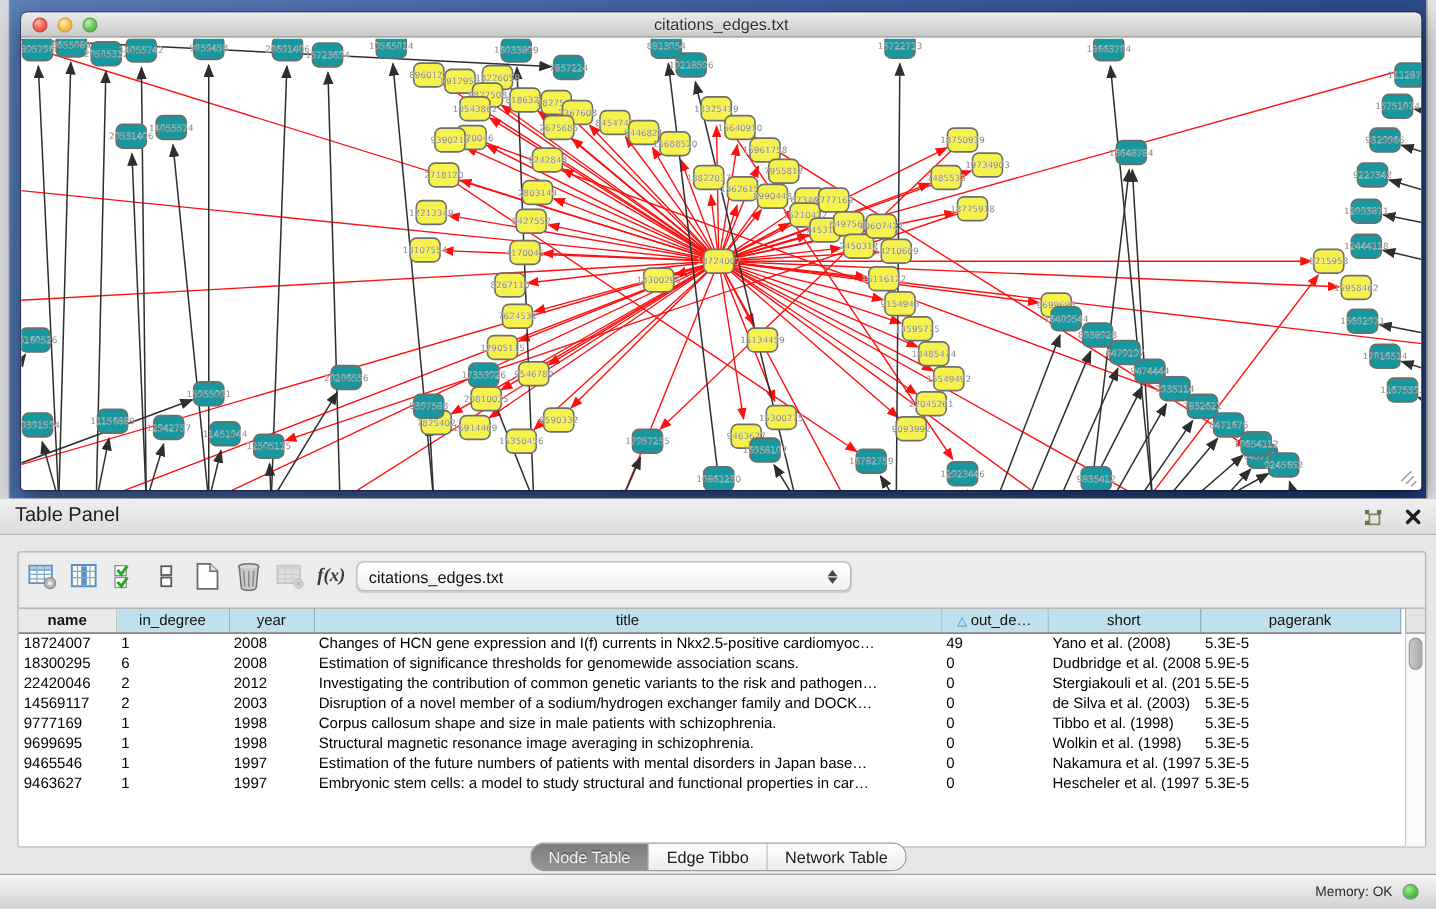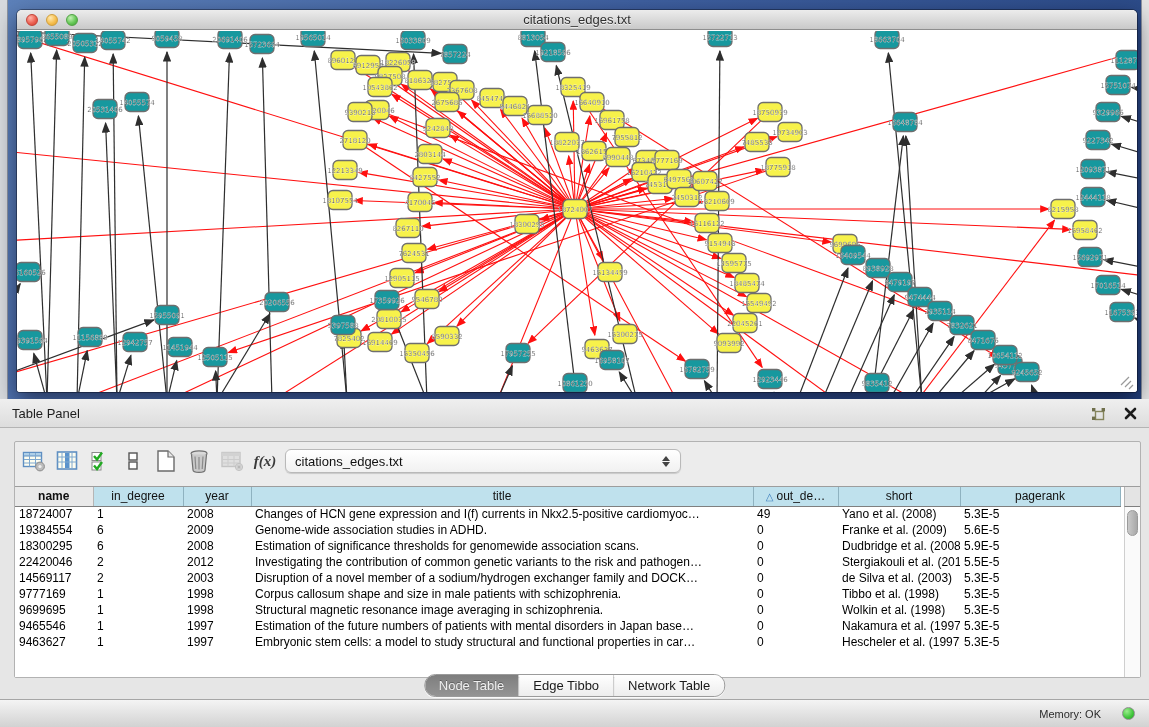--- a/index.html
+++ b/index.html
@@ -36,7 +36,7 @@
   .panel-titlebar { position:absolute; left:0; top:0; width:100%; height:29px;
     background:linear-gradient(#efefef,#dddddd); border-bottom:1px solid #b4b4b4;
     display:flex; align-items:center; }
-  .panel-title { font-size:13px; color:#1d1d1d; margin-left:12px; }
+  .panel-title { font-size:16px; color:#1d1d1d; margin-left:12px; }
   .panel-titlebar-icons { position:absolute; right:10px; top:0; height:29px; display:flex; align-items:center; gap:14px; }
   .float-btn, .close-btn { width:18px; height:18px; display:flex; align-items:center; justify-content:center; cursor:default; }
 

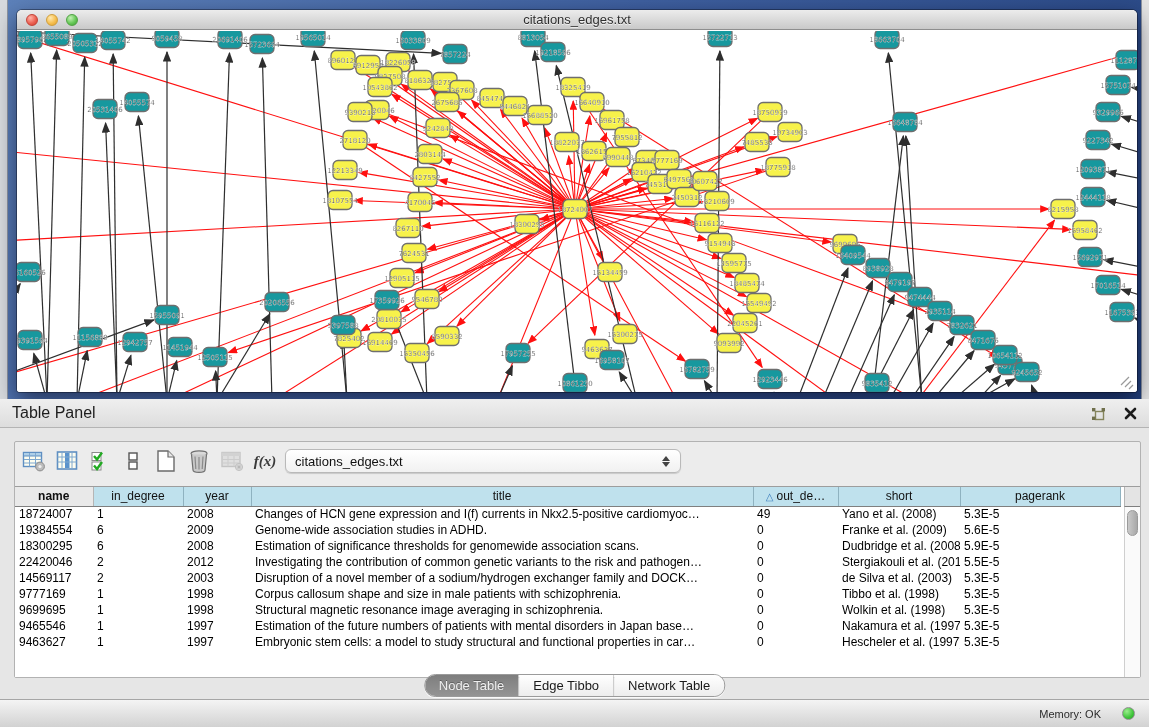--- a/index.html
+++ b/index.html
@@ -836,15 +836,6 @@
               <td>5.3E-5</td>
             </tr>
             <tr>
-              <td>19384554</td>
-              <td>6</td>
-              <td>2009</td>
-              <td>Genome-wide association studies in ADHD.</td>
-              <td>0</td>
-              <td>Franke et al. (2009)</td>
-              <td>5.6E-5</td>
-            </tr>
-            <tr>
               <td>18300295</td>
               <td>6</td>
               <td>2008</td>

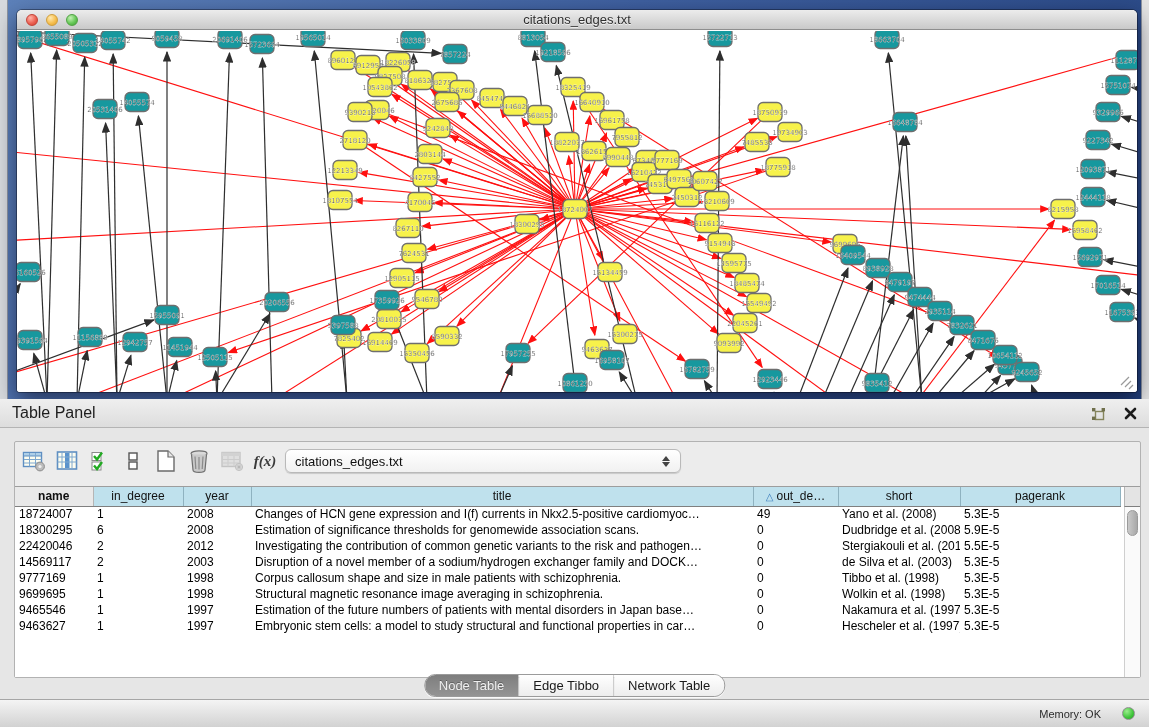--- a/index.html
+++ b/index.html
@@ -75,7 +75,7 @@
 
   .status-bar { position:absolute; left:0; bottom:0; width:100%; height:28px;
     background:linear-gradient(#f4f4f4,#d2d2d2); border-top:1px solid #a6a6a6;
-    display:flex; align-items:center; justify-content:flex-end;gap:13px; }
+    display:flex; align-items:center; justify-content:flex-end; }
   .status-text { font-size:11px; color:#2b2b2b; margin-right:8px; }
   .status-dot { width:13px; height:13px; border-radius:50%; margin-right:14px;
     background:radial-gradient(circle at 35% 30%,#9cee8e,#3fc43a 60%,#2ba027); border:1px solid #8f8f8f; }

